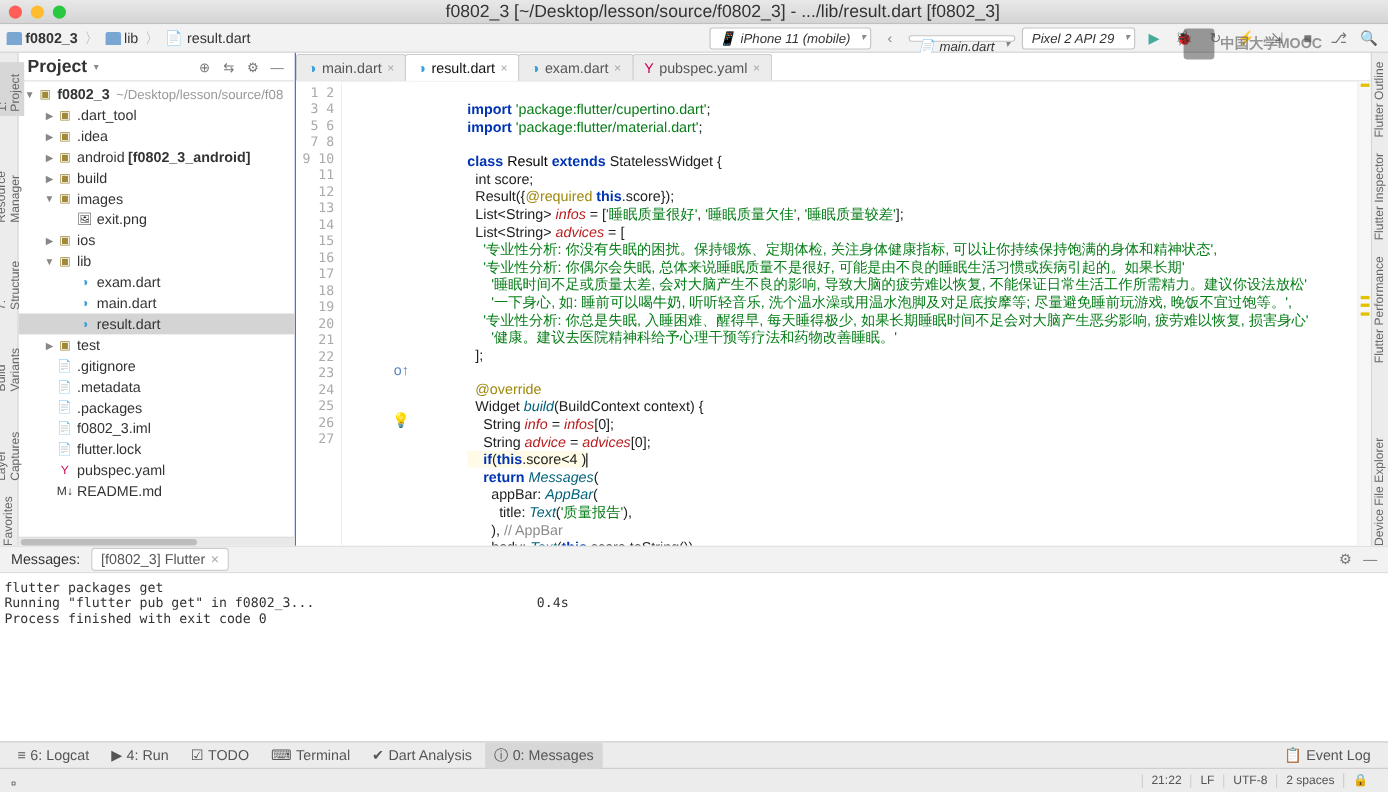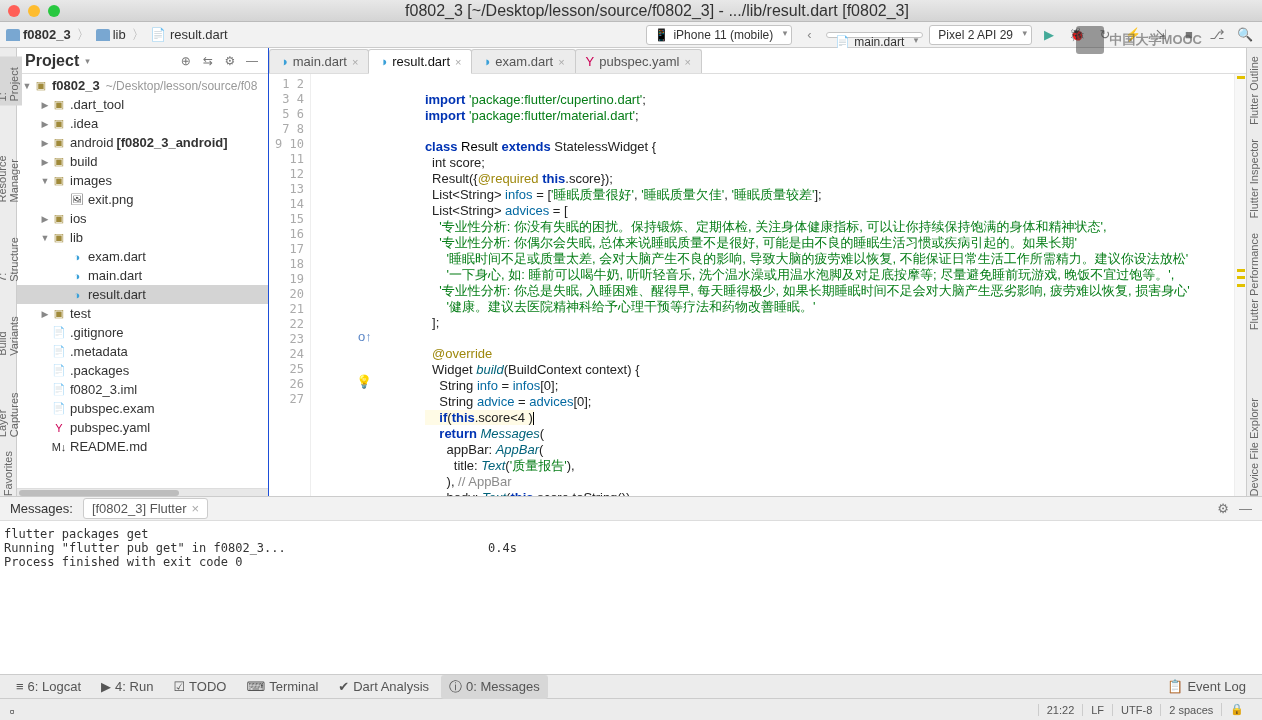--- a/index.html
+++ b/index.html
@@ -19,7 +19,7 @@
 .crumb{color:#333; font-size:12px; display:flex; align-items:center; gap:3px;}
 .dir-icon{width:14px;height:12px; background:#79a7d1; border-radius:2px 2px 0 0; display:inline-block;}
 .tb-spacer{flex:1;}
-.tb-drop{border:1px solid #c4c4c4; background:#fff; border-radius:3px; padding:2px 18px 2px 8px; font-size:12px; position:relative; color:#333;}
+.tb-drop{border:1px solid #c4c4c4; background:#fff; border-radius:3px; padding:2px 18px 2px 8px; font-size:12px; position:relative; color:#333;font-style:italic;}
 .tb-drop::after{content:"▾"; position:absolute; right:4px; color:#888; font-size:9px;}
 .tb-drop.main::before{content:"📄"; margin-right:4px;}
 .tb-drop.dev::before{content:"📱"; margin-right:4px;}

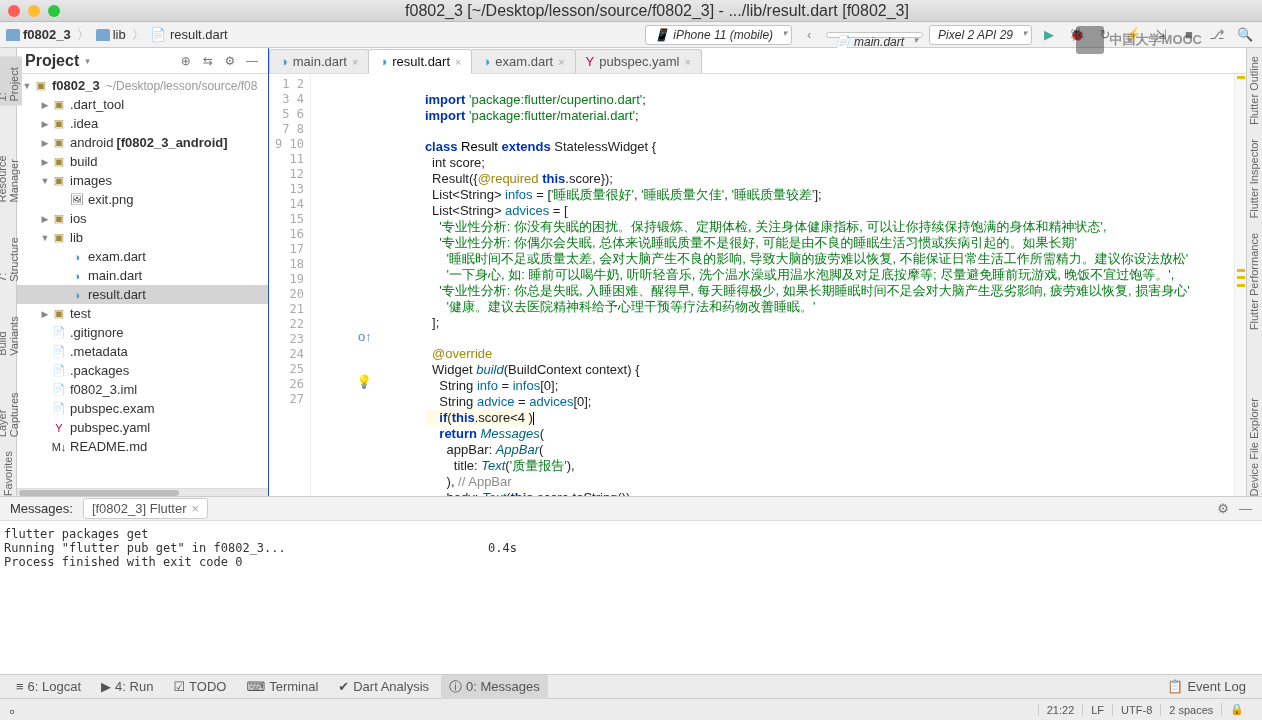--- a/index.html
+++ b/index.html
@@ -69,7 +69,7 @@
 .code .cls{color:#000;}
 .code .str{color:#067d17;}
 .code .ann{color:#9e880d;}
-.code .id{color:#0369a1;}
+.code .id{color:#b91c1c;font-style:italic;}
 .code .call{color:#00627a; font-style:italic;}
 .code .cmt{color:#8c8c8c;}
 .code .cursor-line{background:#fffbe6; display:inline-block; width:auto;}

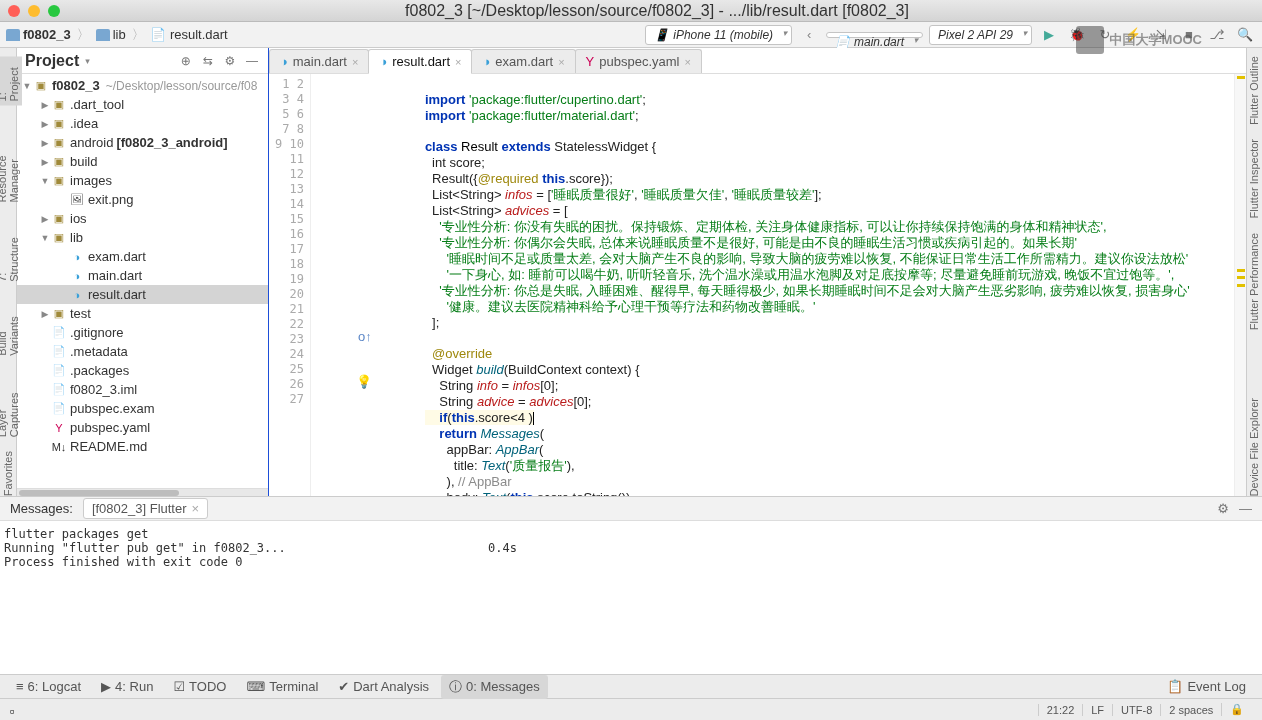--- a/index.html
+++ b/index.html
@@ -261,7 +261,7 @@
       <div class="tree-row ind1">
           <span class="arrow"></span>
           <span class="ico">📄</span>
-          <span class="label">pubspec.exam</span>
+          <span class="label">flutter.lock</span>
         </div>
       <div class="tree-row ind1">
           <span class="arrow"></span>

